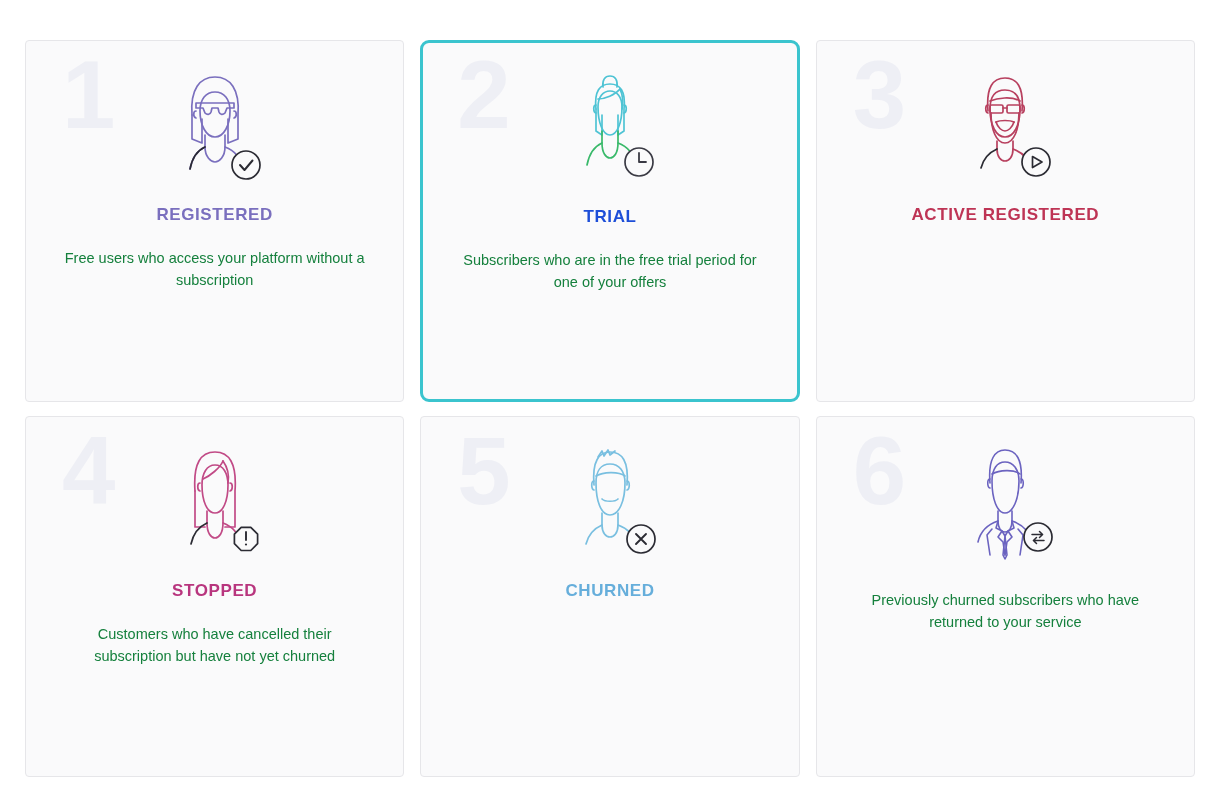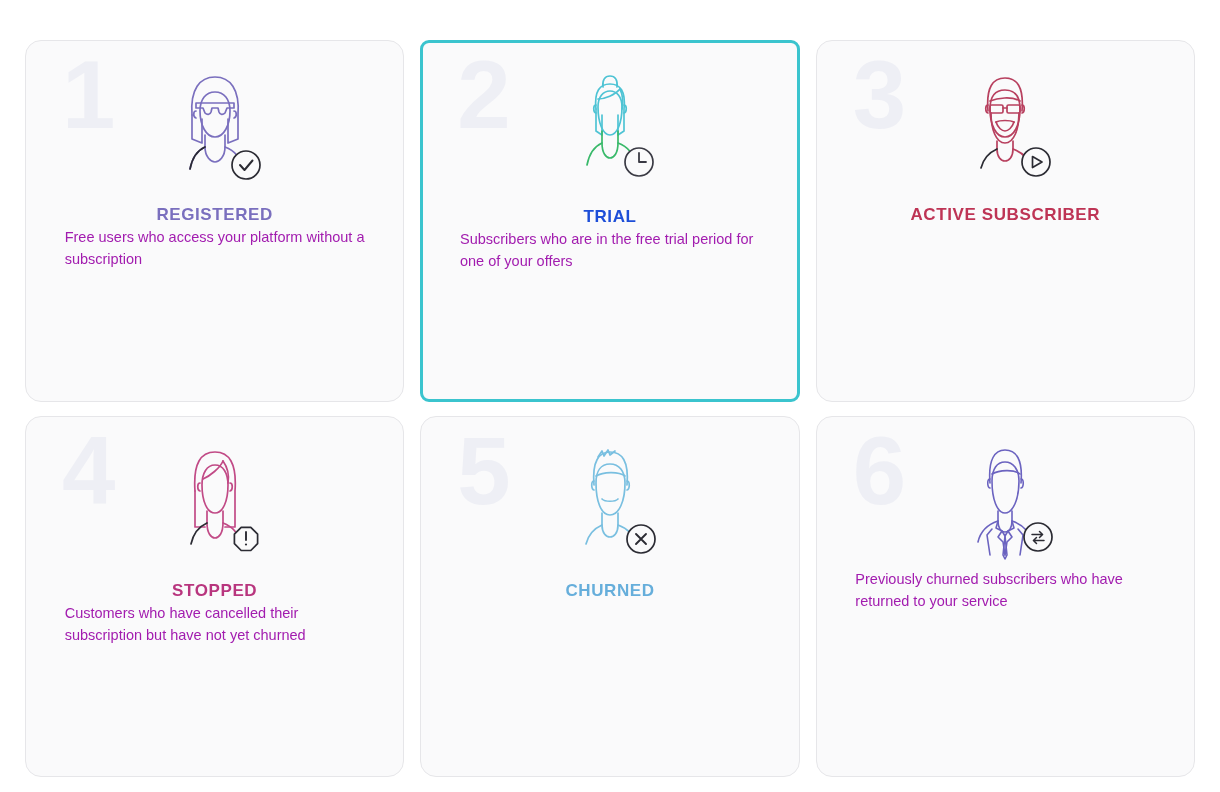--- a/index.html
+++ b/index.html
@@ -32,7 +32,7 @@
     box-sizing: border-box;
     background: #fafafb;
     border: 1px solid #e6e6e9;
-    border-radius: 16px;
+    border-radius: 4px;
     overflow: hidden;
     display: block;
     cursor: pointer;

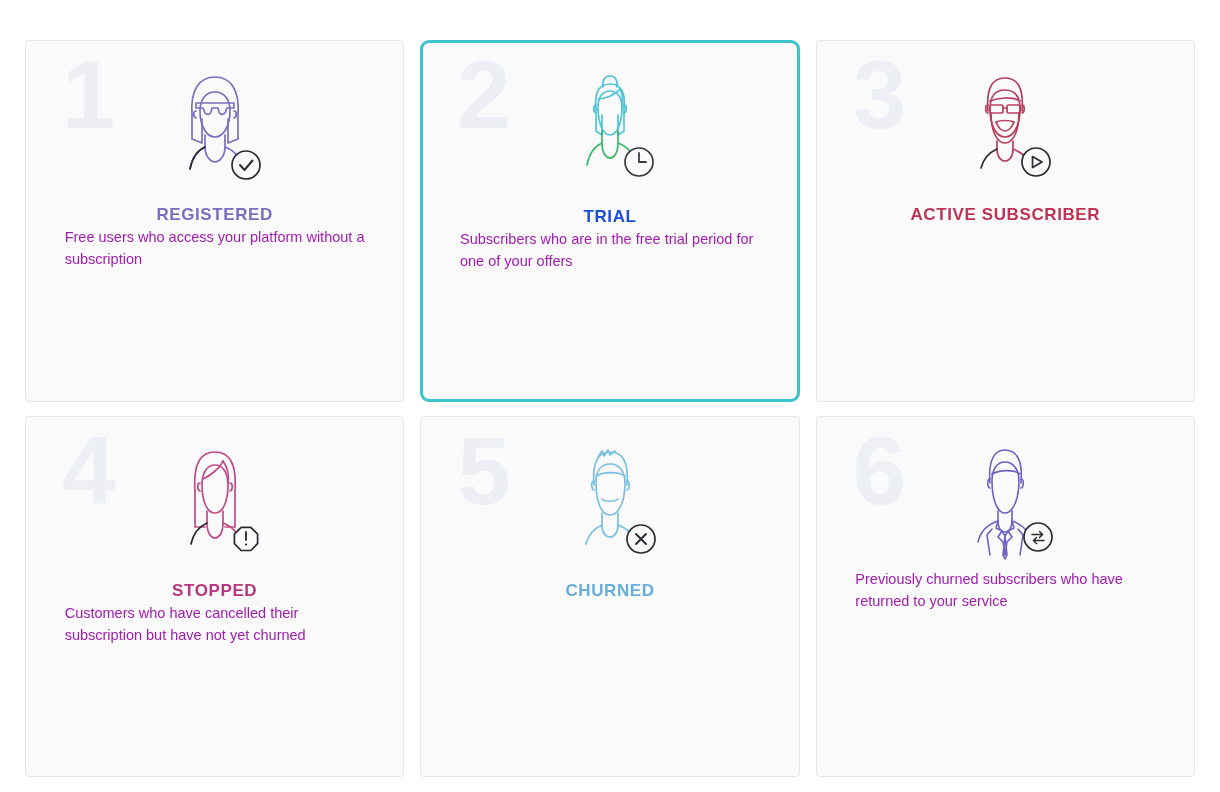--- a/index.html
+++ b/index.html
@@ -174,7 +174,7 @@
         <path d="M92.5 89.5 L102 95 L92.5 100.5 Z" stroke="#2b2b33" stroke-width="1.7" fill="none" stroke-linejoin="round"></path>
       </svg>
     </div>
-    <div class="card-title" style="color:#be3455">ACTIVE SUBSCRIBER</div>
+    <div class="card-title" style="color:#be3455">ACTIVE REGISTERED</div>
   </div>
 
   <div class="status-card">

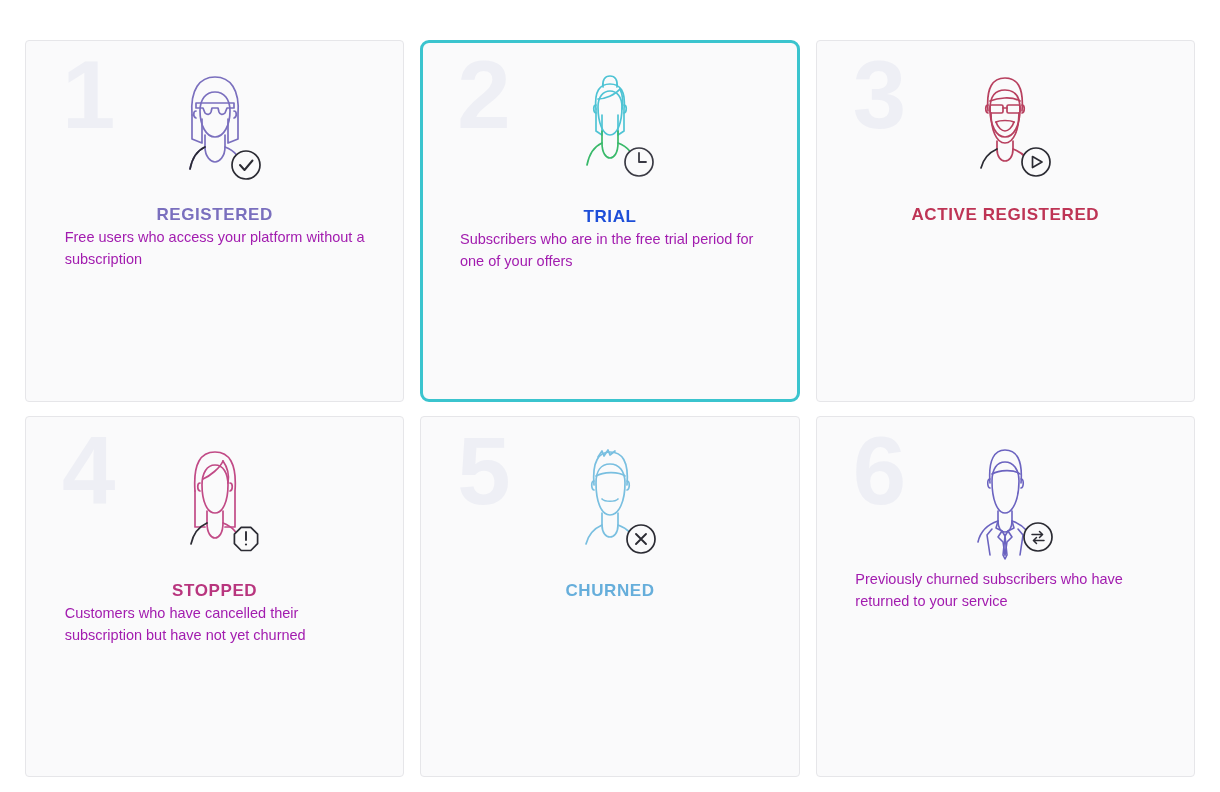--- a/index.html
+++ b/index.html
@@ -86,11 +86,11 @@
   .card-desc {
     position: relative;
     z-index: 2;
-    text-align: left;
+    text-align: center;
     font-size: 14.5px;
     line-height: 1.55;
-    color: #a21caf;
-    margin: 1px auto 0 auto;
+    color: #15803d;
+    margin: 22px auto 0 auto;
     max-width: 300px;
   }
 </style>

